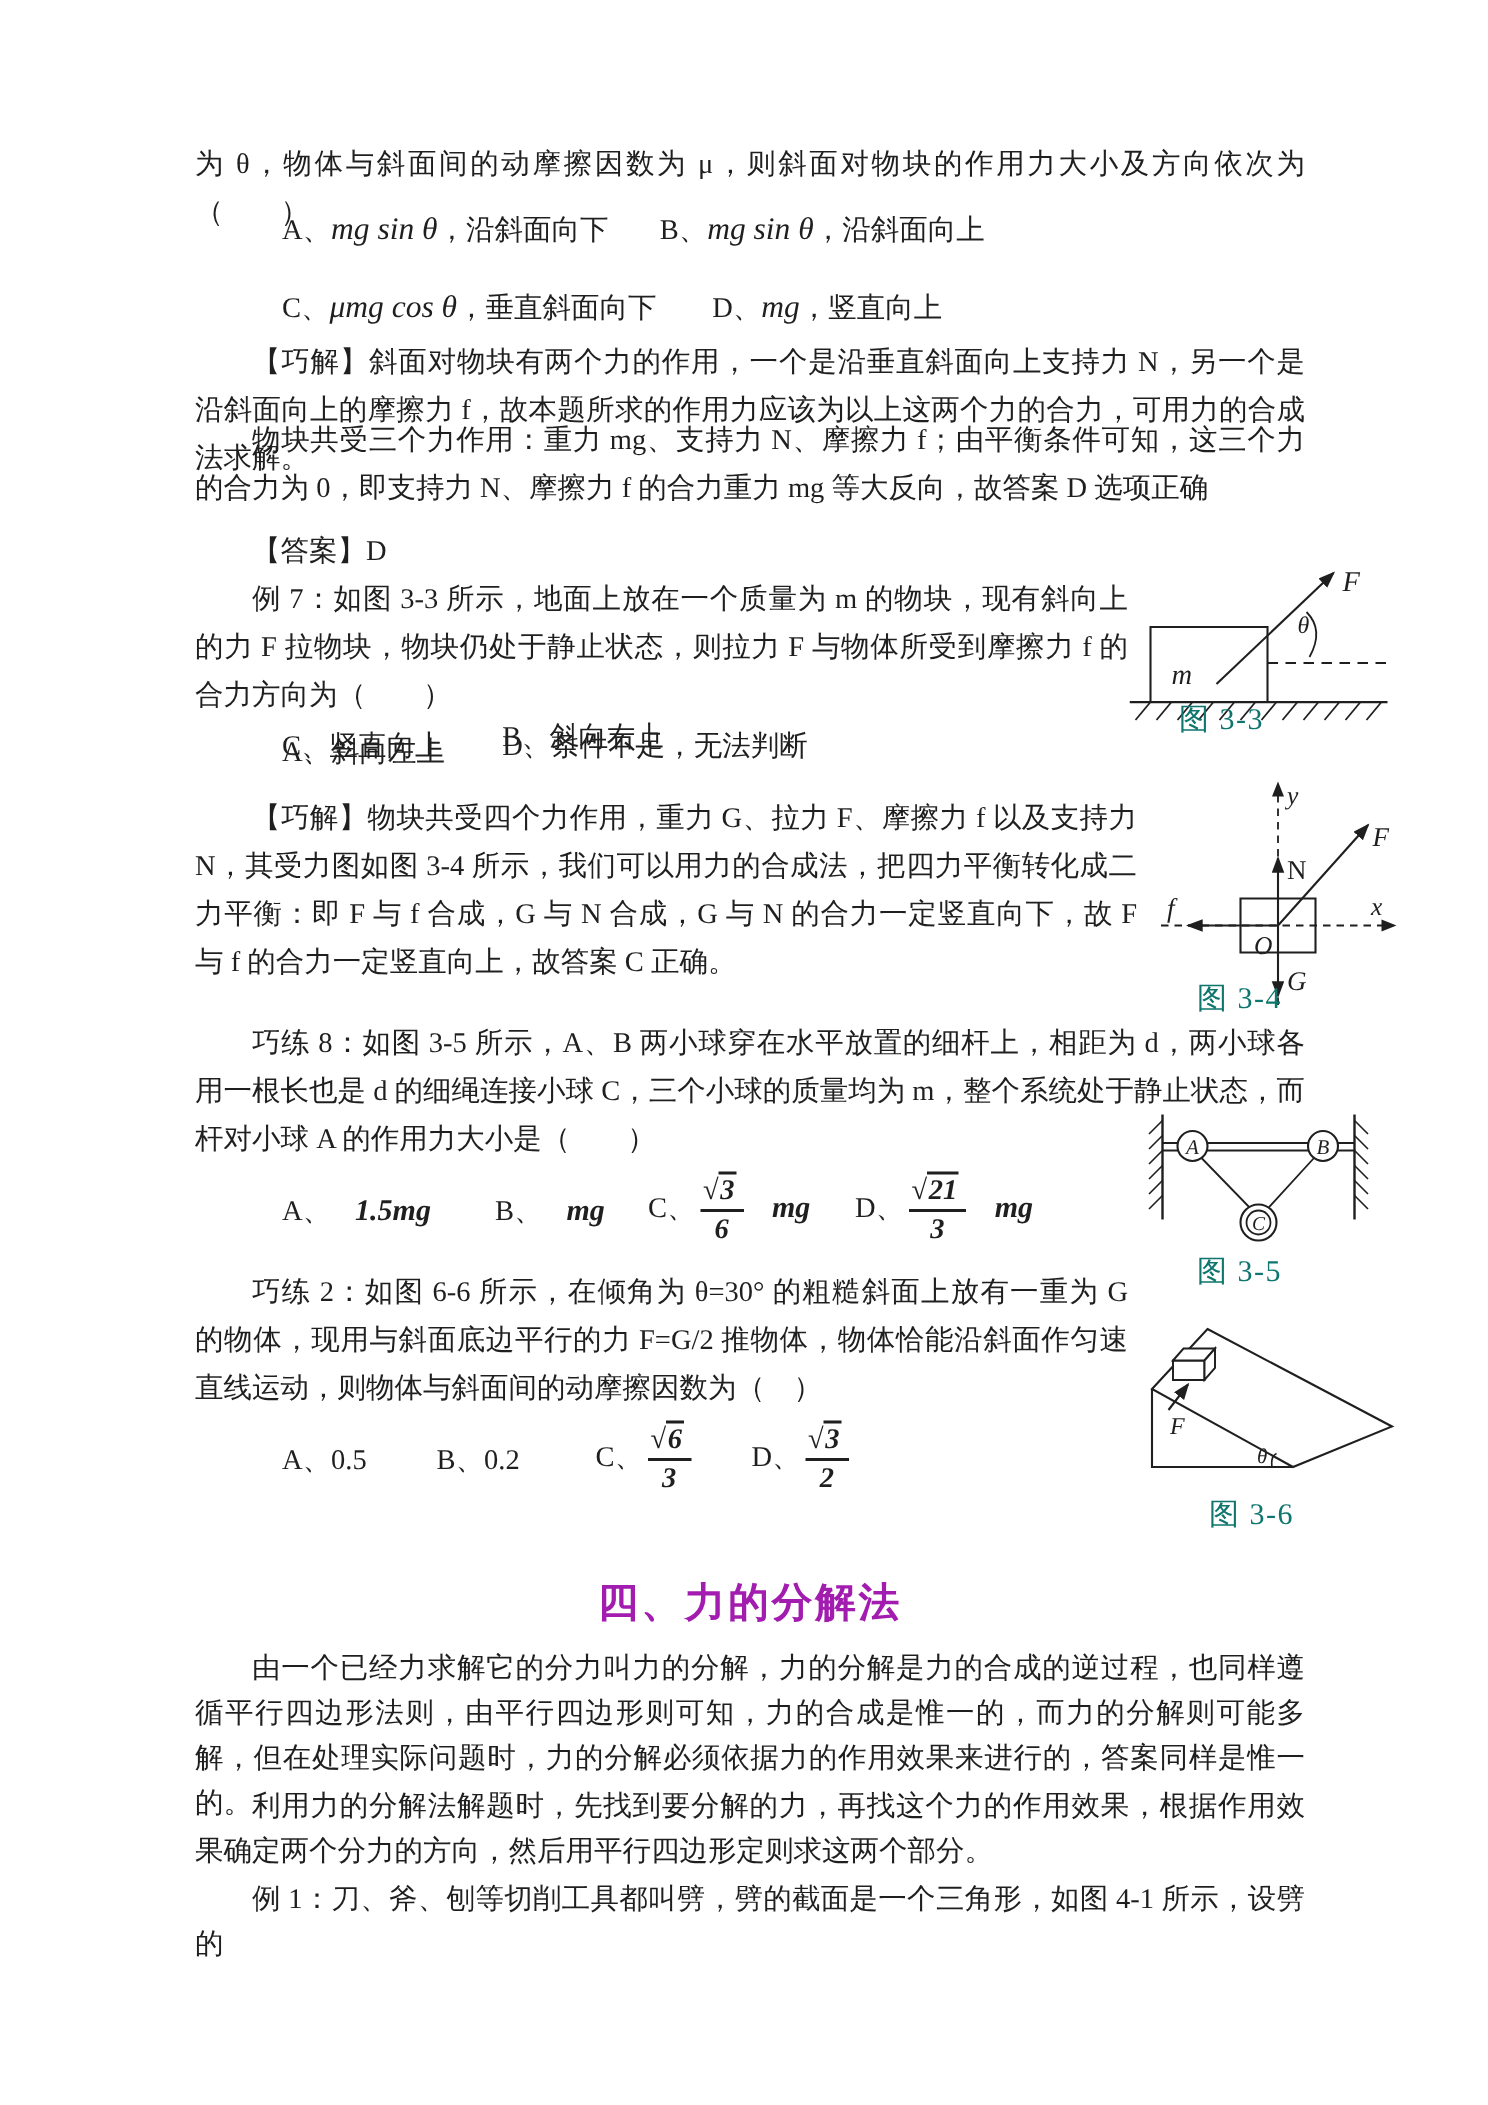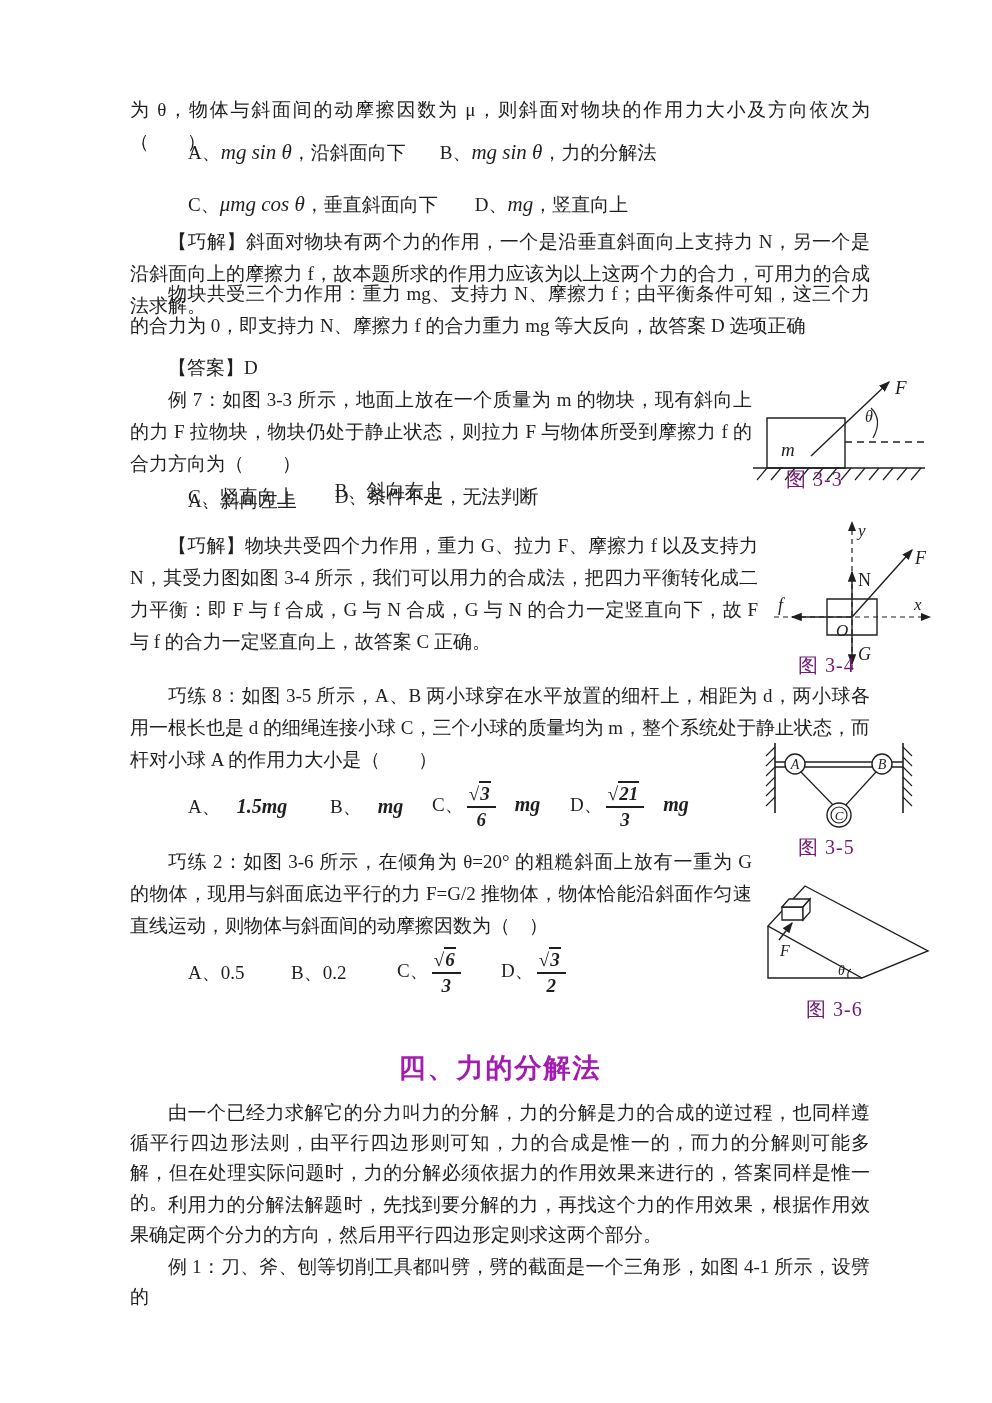--- a/index.html
+++ b/index.html
@@ -37,7 +37,7 @@
 
   <div class="optrow" style="top:140px;">
     <span class="opt" style="width:247px;"><span>A、</span><span class="mi">mg sin θ</span><span>，沿斜面向下</span></span>
-    <span class="opt"><span>B、</span><span class="mi">mg sin θ</span><span>，力的分解法</span></span>
+    <span class="opt"><span>B、</span><span class="mi">mg sin θ</span><span>，沿斜面向上</span></span>
   </div>
 
   <div class="optrow" style="top:192px;">

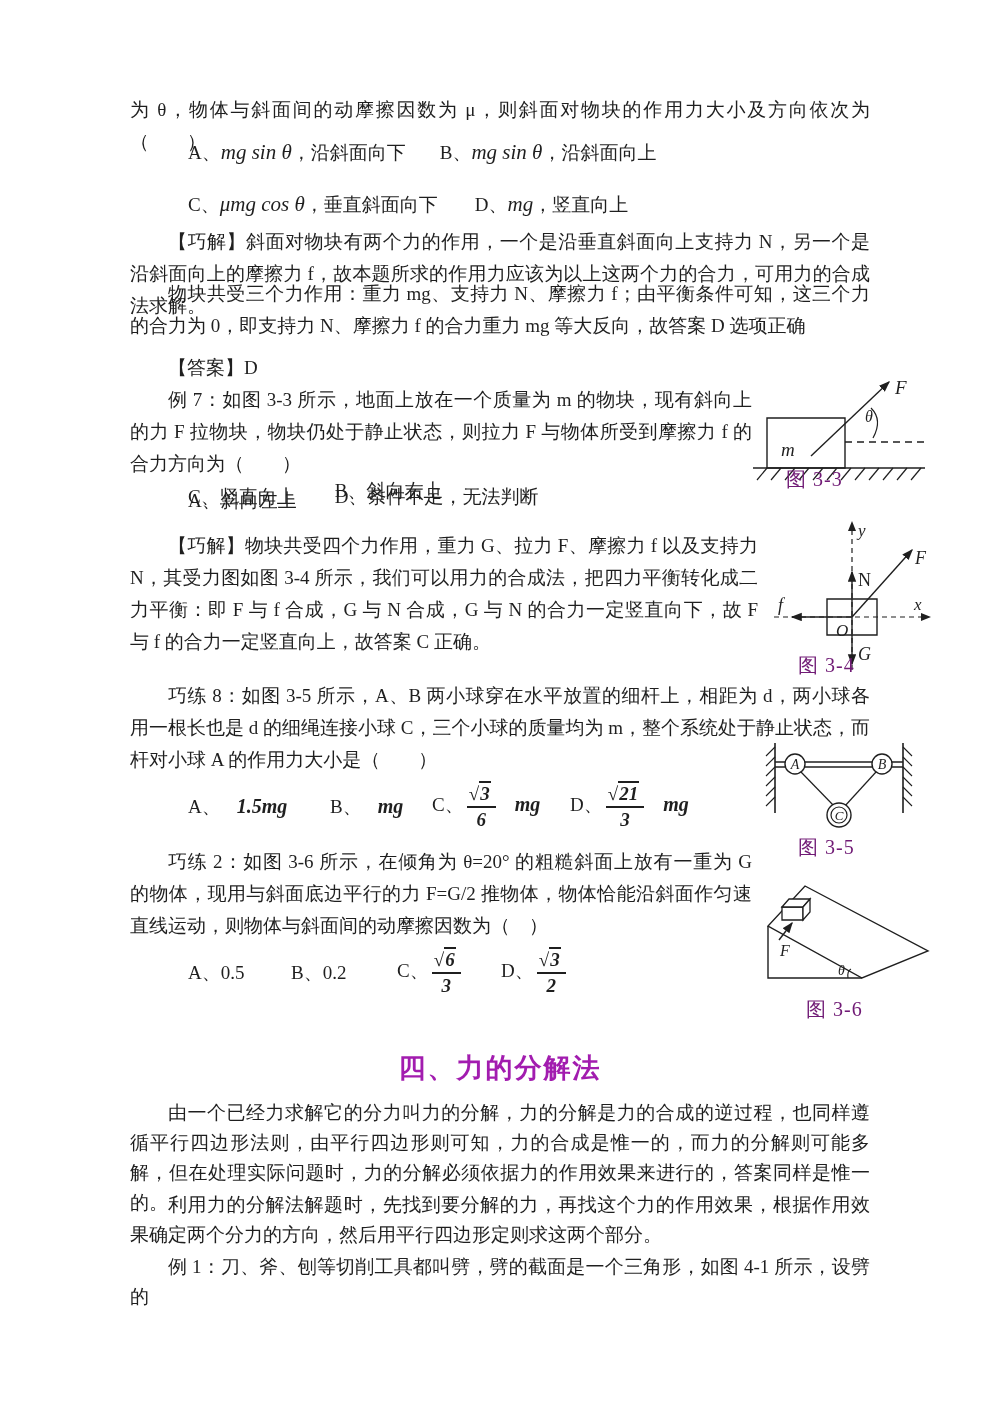--- a/index.html
+++ b/index.html
@@ -23,7 +23,7 @@
            font-family:"Liberation Sans","DejaVu Sans",sans-serif;font-weight:bold;
            font-size:27px;color:#a21caf;letter-spacing:2px;}
   .fig{position:absolute;}
-  .figcap{position:absolute;font-size:20px;letter-spacing:1px;color:#701a75;}
+  .figcap{position:absolute;font-size:20px;letter-spacing:1px;color:#0f766e;}
   svg text{font-family:"Liberation Serif","DejaVu Serif",serif;fill:#1f1f1f;}
   svg .it{font-style:italic;}
   svg line,svg path,svg rect,svg circle,svg polygon{vector-effect:non-scaling-stroke;}

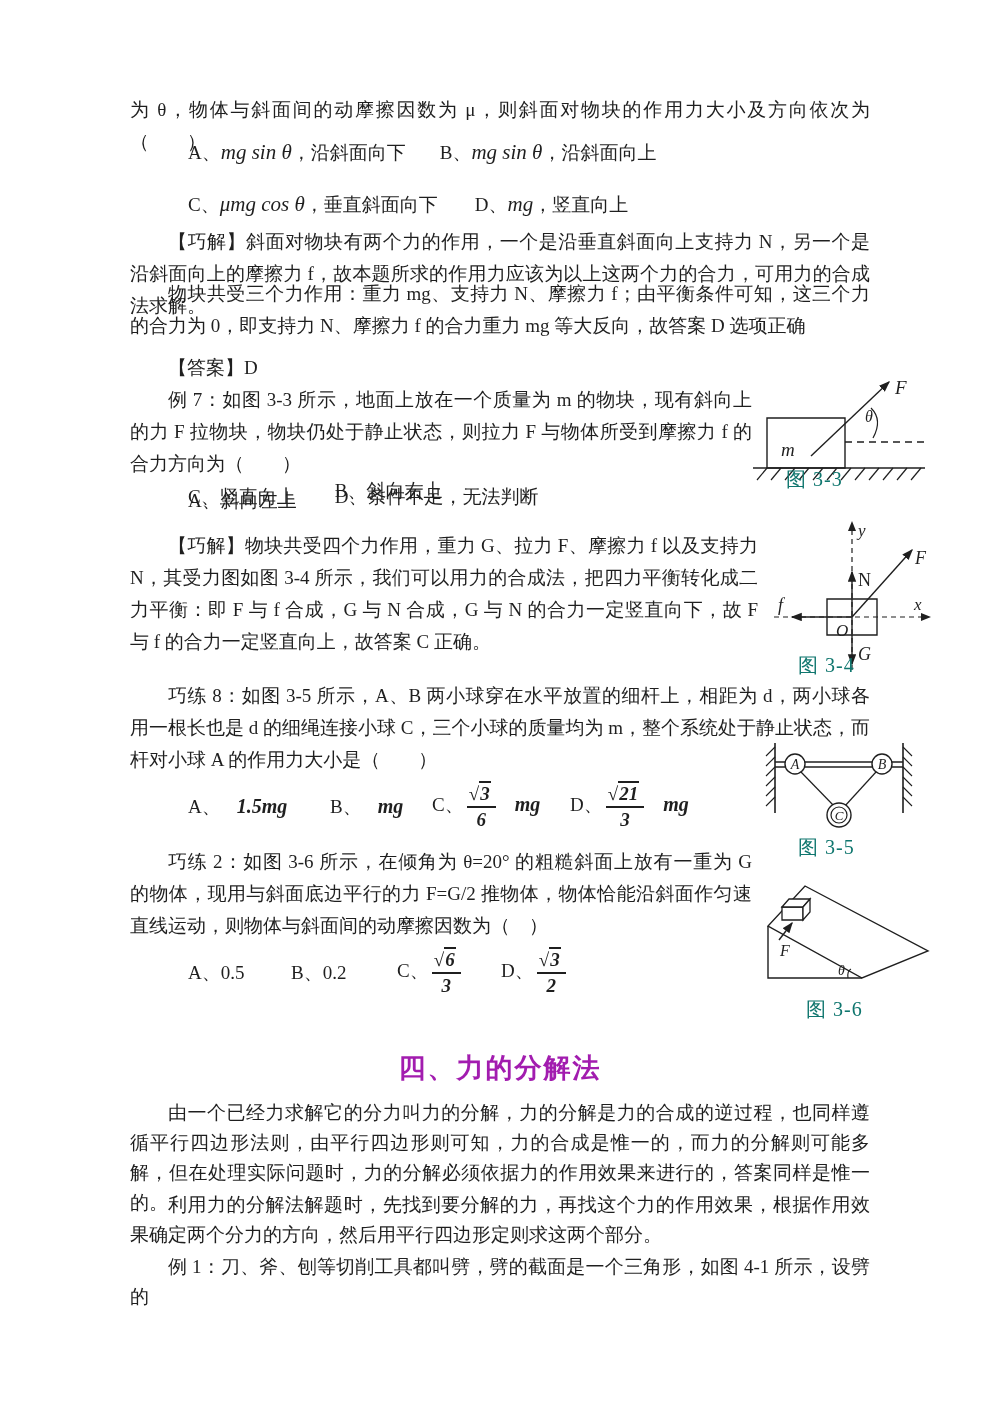--- a/index.html
+++ b/index.html
@@ -71,7 +71,7 @@
     <span class="opt"><span>D、</span><span class="frac"><span class="num"><span class="rad">√</span><span class="rcd">21</span></span><span class="den">3</span></span><span class="suffix">mg</span></span>
   </div>
 
-  <div class="para indent" style="top:846px;width:622px;">巧练 2：如图 3-6 所示，在倾角为 θ=20° 的粗糙斜面上放有一重为 G 的物体，现用与斜面底边平行的力 F=G/2 推物体，物体恰能沿斜面作匀速直线运动，则物体与斜面间的动摩擦因数为（　）</div>
+  <div class="para indent" style="top:846px;width:622px;">巧练 2：如图 6-6 所示，在倾角为 θ=30° 的粗糙斜面上放有一重为 G 的物体，现用与斜面底边平行的力 F=G/2 推物体，物体恰能沿斜面作匀速直线运动，则物体与斜面间的动摩擦因数为（　）</div>
 
   <div class="fracrow" style="top:944px;height:58px;">
     <span class="opt" style="width:103px;"><span>A、</span><span>0.5</span></span>

